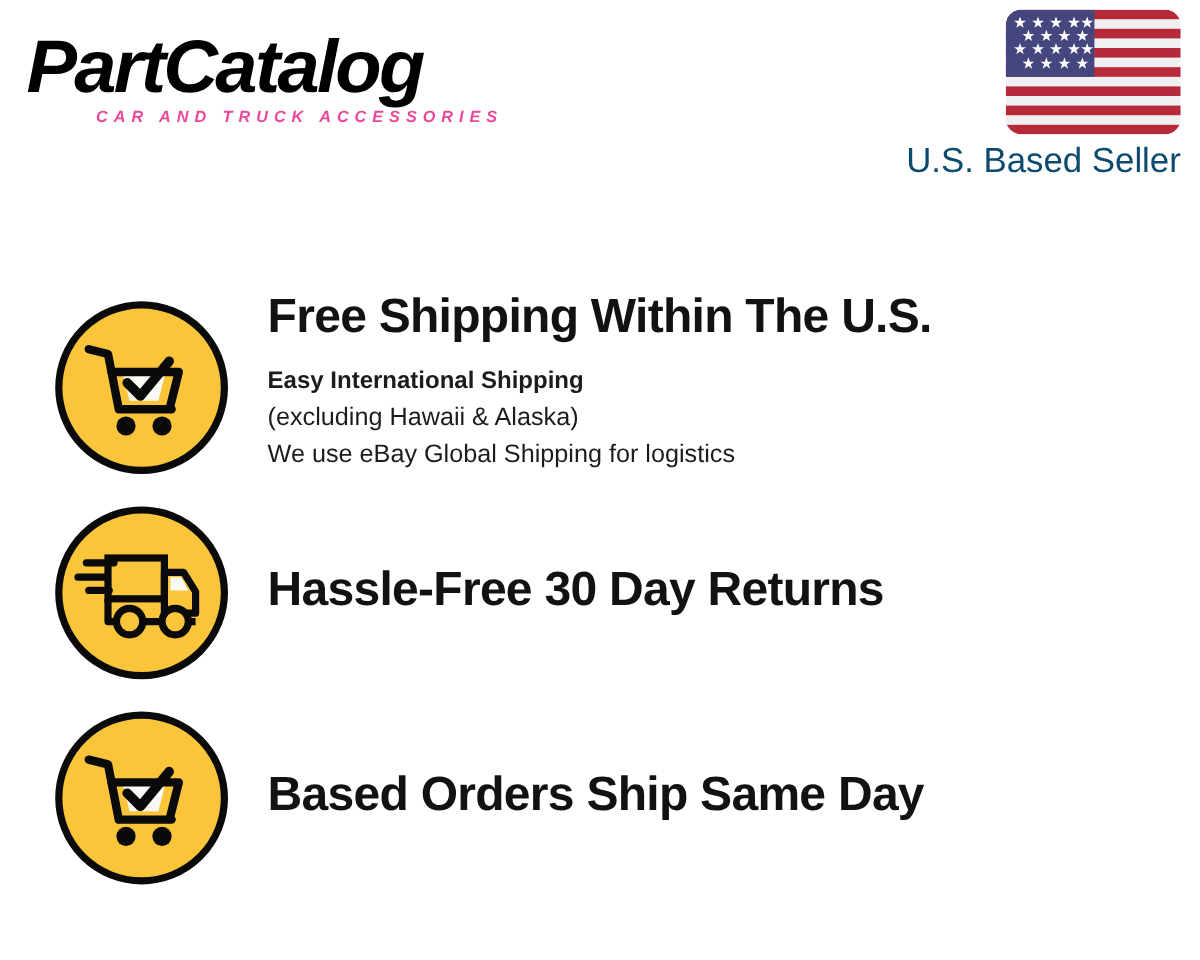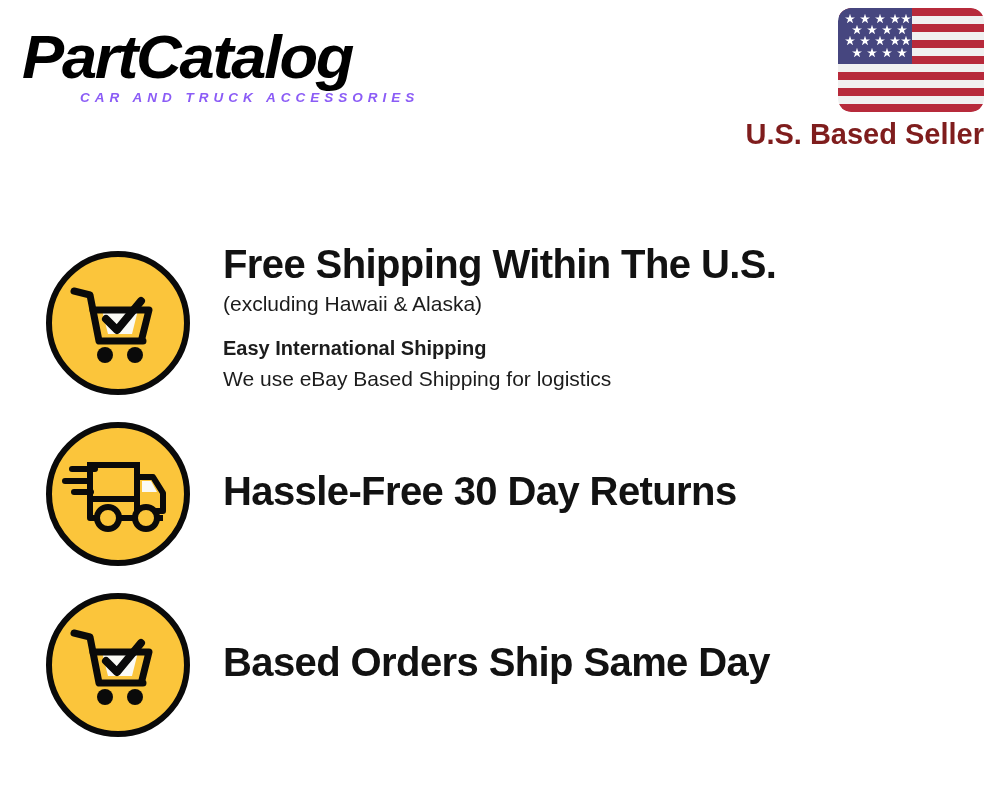--- a/index.html
+++ b/index.html
@@ -58,7 +58,7 @@
     font-style: italic;
     font-size: 13.5px;
     letter-spacing: 5.0px;
-    color: #8b5cf6;
+    color: #ec4899;
     white-space: nowrap;
     margin-top: -2px;
     margin-left: 58px;

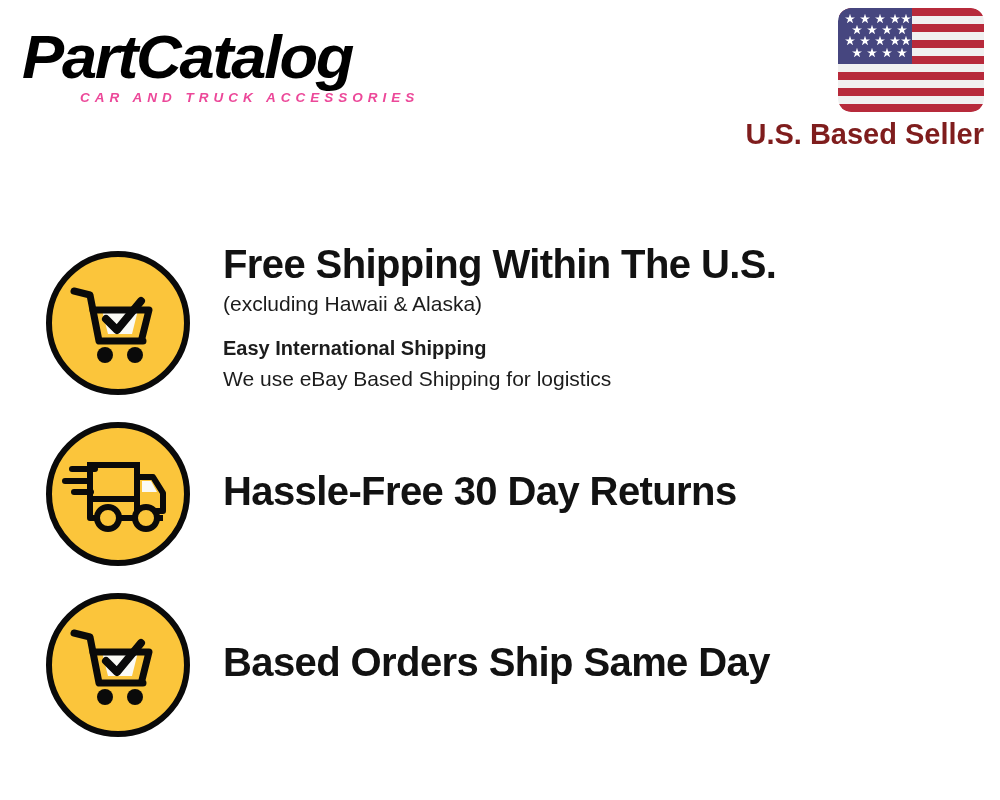--- a/index.html
+++ b/index.html
@@ -82,8 +82,8 @@
   .seller-note {
     font-family: "Liberation Sans", "DejaVu Sans", sans-serif;
     font-size: 29px;
-    font-weight: bold;
-    color: #7f1d1d;
+    font-weight: normal;
+    color: #0c4a6e;
     white-space: nowrap;
     margin-top: 6px;
     margin-right: 2px;

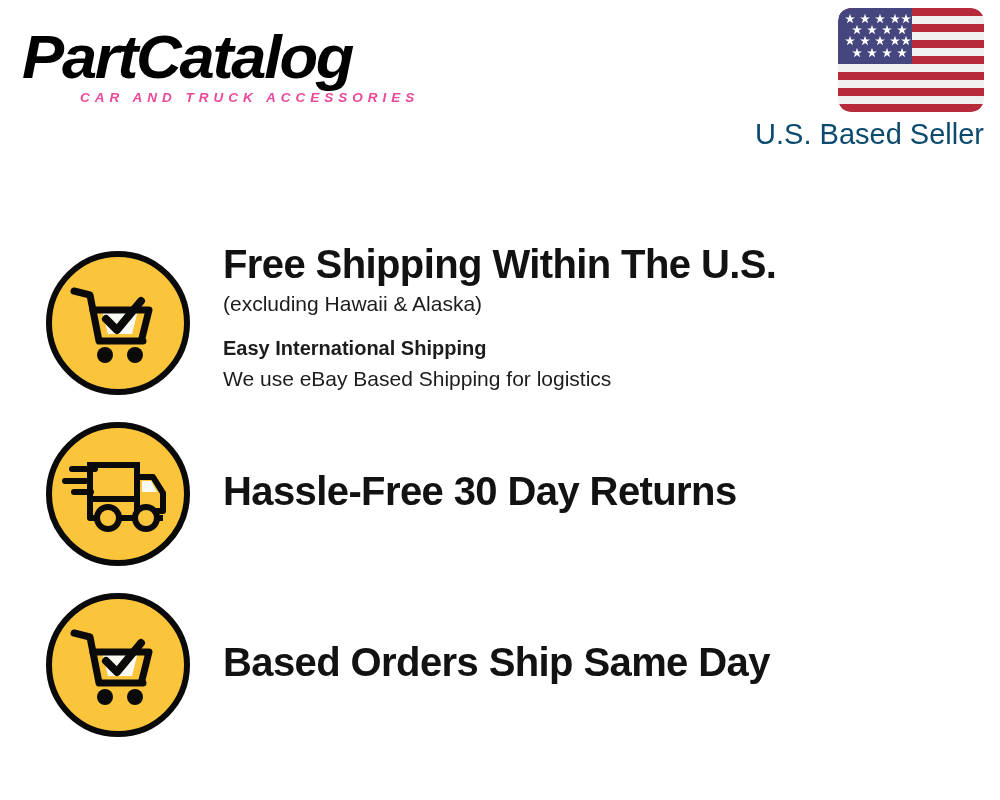--- a/index.html
+++ b/index.html
@@ -246,8 +246,8 @@
       </div>
       <div class="feature-text">
         <p class="feature-title">Free Shipping Within The U.S.</p>
+        <p class="feature-sub feature-sub--bold">Easy International Shipping</p>
         <p class="feature-sub feature-sub--plain">(excluding Hawaii &amp; Alaska)</p>
-        <p class="feature-sub feature-sub--bold">Easy International Shipping</p>
         <p class="feature-sub feature-sub--plain">We use eBay Based Shipping for logistics</p>
       </div>
     </div>

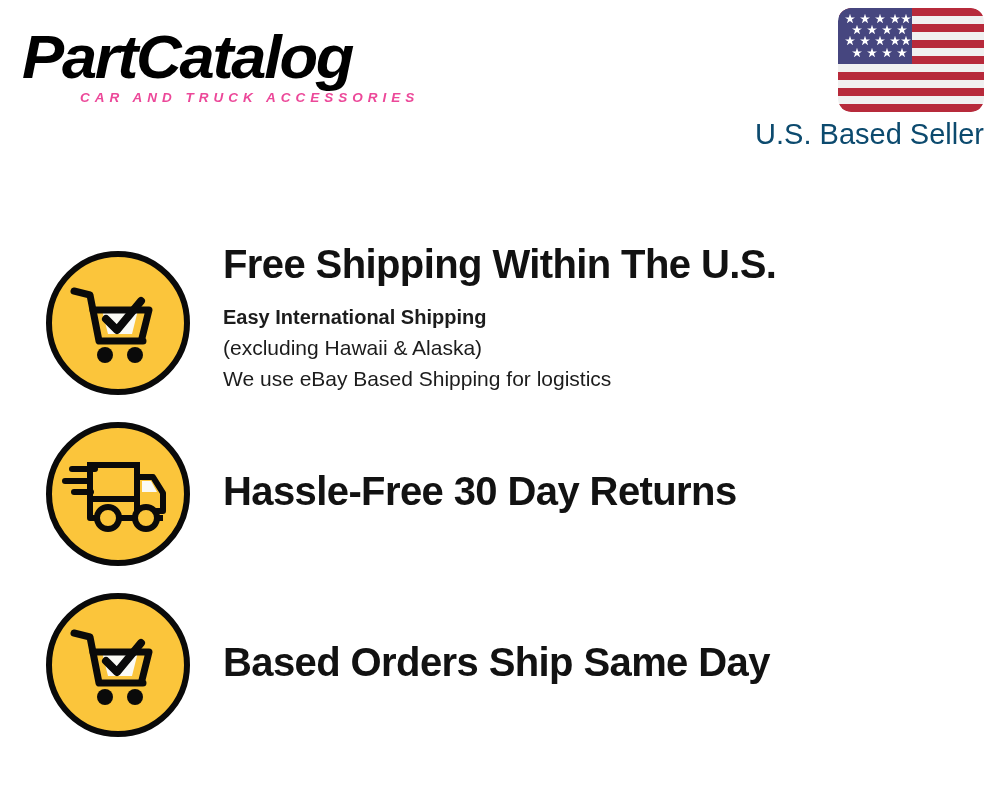--- a/index.html
+++ b/index.html
@@ -248,7 +248,7 @@
         <p class="feature-title">Free Shipping Within The U.S.</p>
         <p class="feature-sub feature-sub--bold">Easy International Shipping</p>
         <p class="feature-sub feature-sub--plain">(excluding Hawaii &amp; Alaska)</p>
-        <p class="feature-sub feature-sub--plain">We use eBay Based Shipping for logistics</p>
+        <p class="feature-sub feature-sub--plain">We use eBay Global Shipping for logistics</p>
       </div>
     </div>
 

